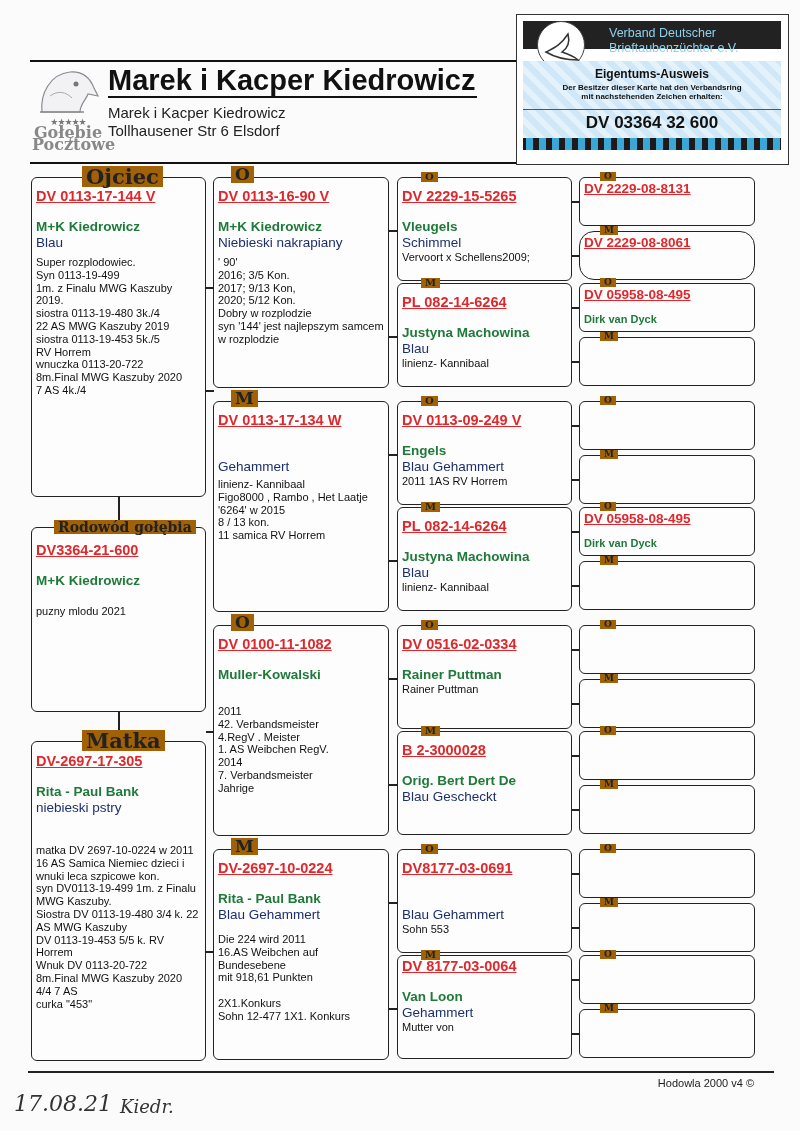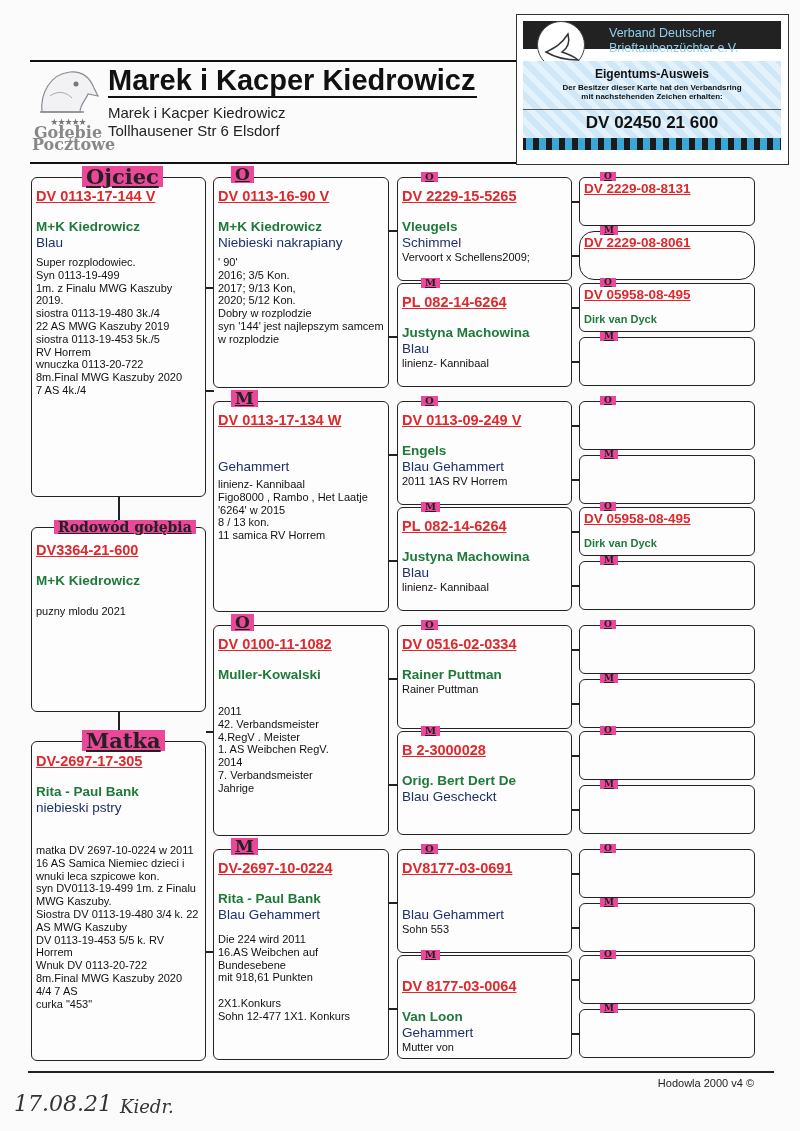--- a/index.html
+++ b/index.html
@@ -88,7 +88,7 @@
       <div>Der Besitzer dieser Karte hat den Verbandsring</div>
       <div>mit nachstehenden Zeichen erhalten:</div>
     </div>
-    <div class="ring">DV 02450 21 600</div>
+    <div class="ring">DV 03364 32 600</div>
   </div>
   <div class="band"></div>
 </div>

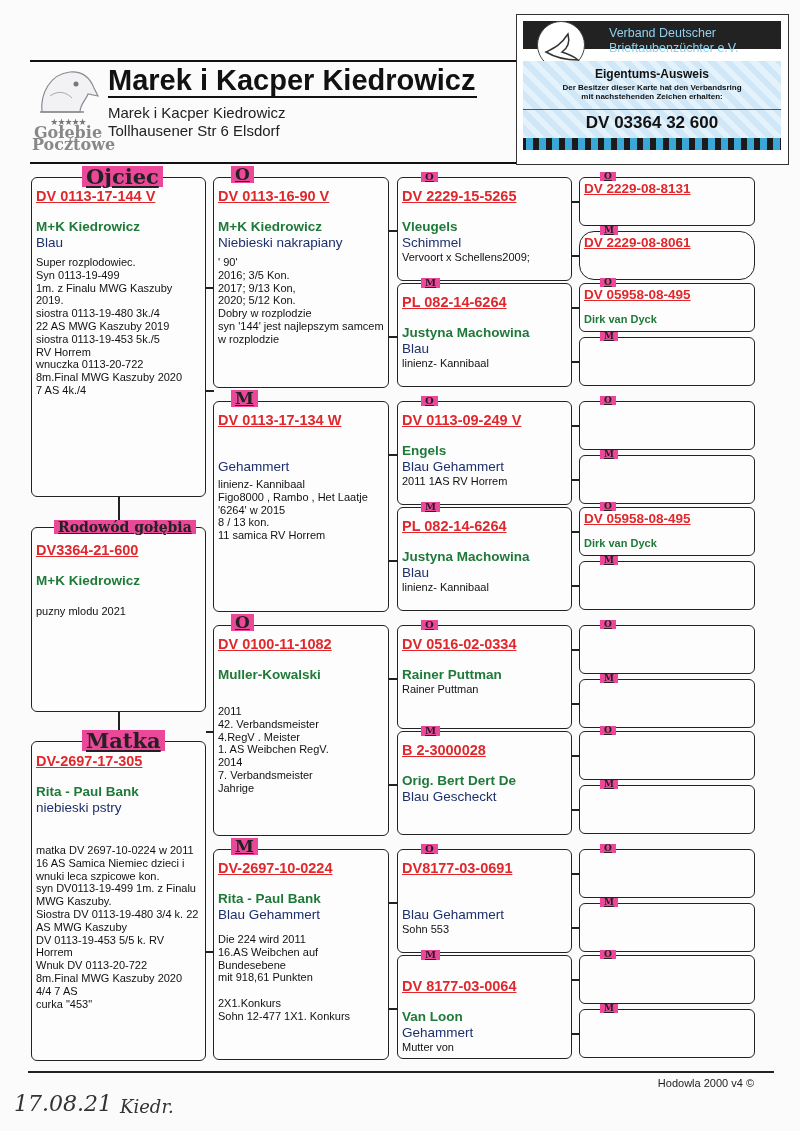--- a/index.html
+++ b/index.html
@@ -38,7 +38,7 @@
   .box .notes { font-size:11px; line-height:12.8px; color:#111; white-space:pre-line; }
   .sm .ring { font-size:13.5px; line-height:16px; }
   .sm .breeder { font-size:11px; }
-  .lbl { position:absolute; background:#ec4899; font-family:"DejaVu Serif", serif; font-weight:bold; color:#222; padding:0 4px; line-height:1;text-decoration:underline; }
+  .lbl { position:absolute; background:#a16207; font-family:"DejaVu Serif", serif; font-weight:bold; color:#222; padding:0 4px; line-height:1; }
   .lbl.big { font-size:21px; }
   .lbl.mid { font-size:14px; }
   .lbl.small { font-size:10px; }

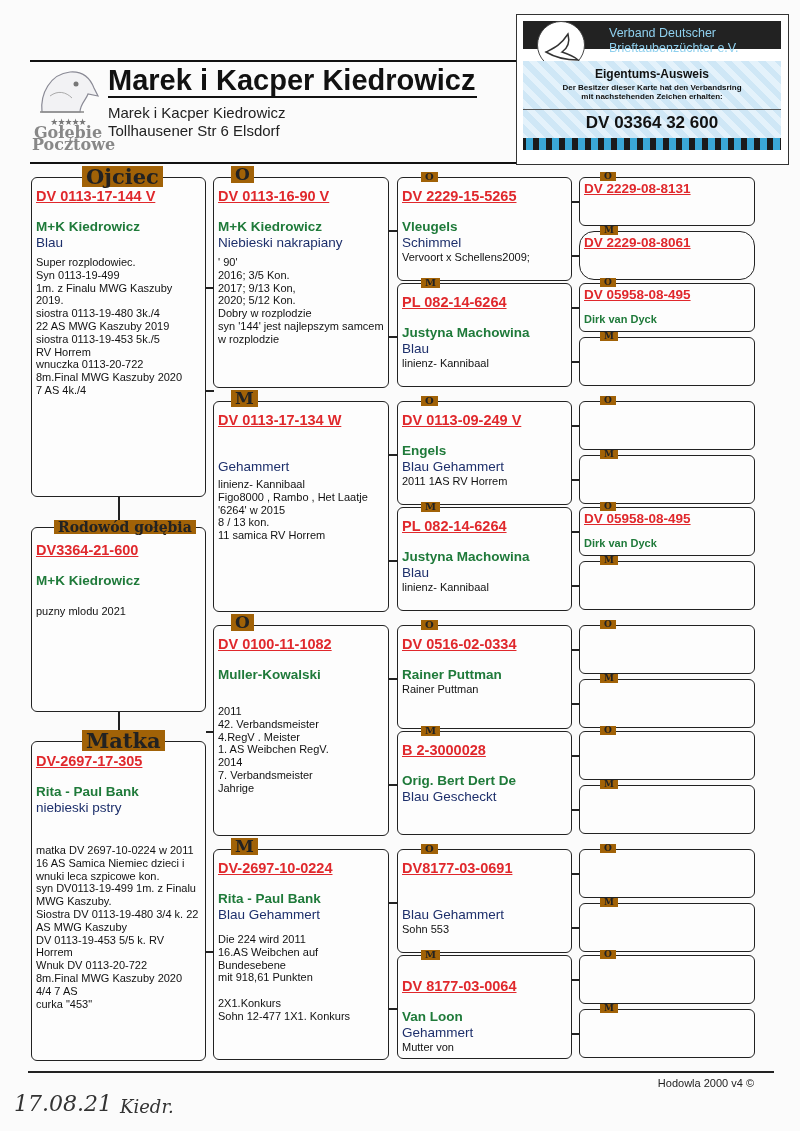--- a/index.html
+++ b/index.html
@@ -267,7 +267,7 @@
        <div class="notes">Sohn 553</div>
     </div>
     <div class="lbl small" style="left: 421px; top: 844px;">O</div>
-    <div class="box" style="left: 397px; top: 955px; width: 175px; height: 104px; padding-top: 22px;">
+    <div class="box" style="left: 397px; top: 955px; width: 175px; height: 104px; padding-top: 2px;">
       <div class="ring">DV 8177-03-0064</div>
        <div style="height:14px;"></div>
        <div class="breeder" style="min-height:16px;">Van Loon</div>

